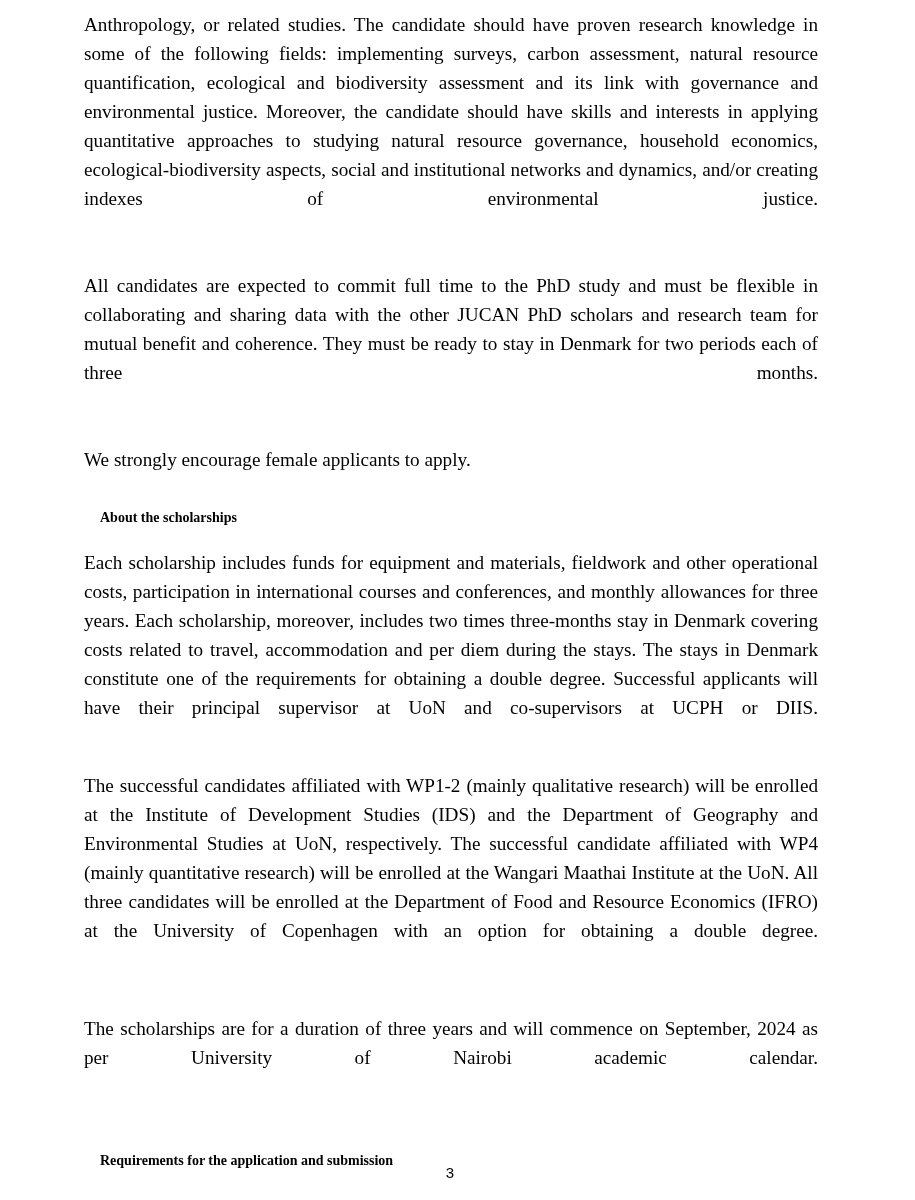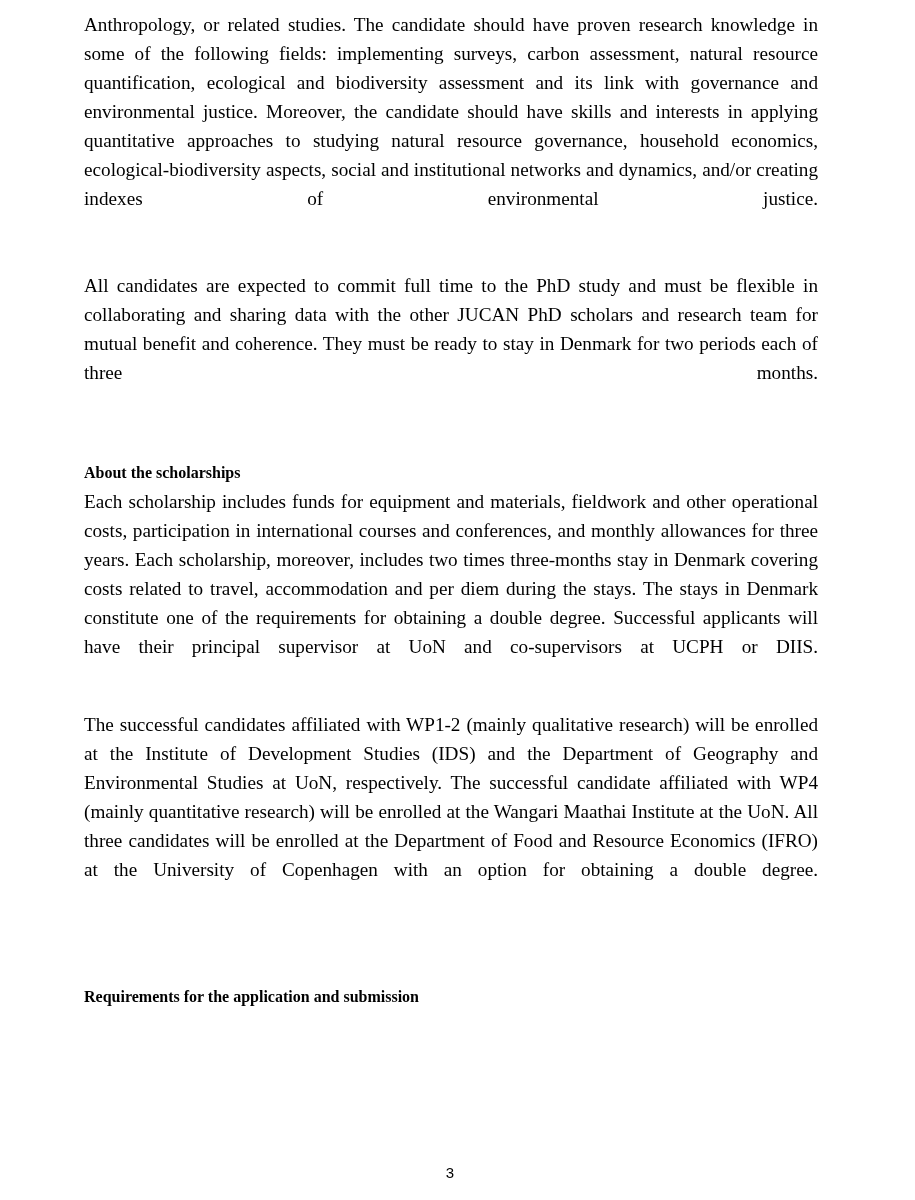--- a/index.html
+++ b/index.html
@@ -96,6 +96,7 @@
 
     <div class="gap-block"></div>
 
+    <p class="para noJustify">We strongly encourage female applicants to apply.</p>
 
     <div class="gap-small"></div>
 

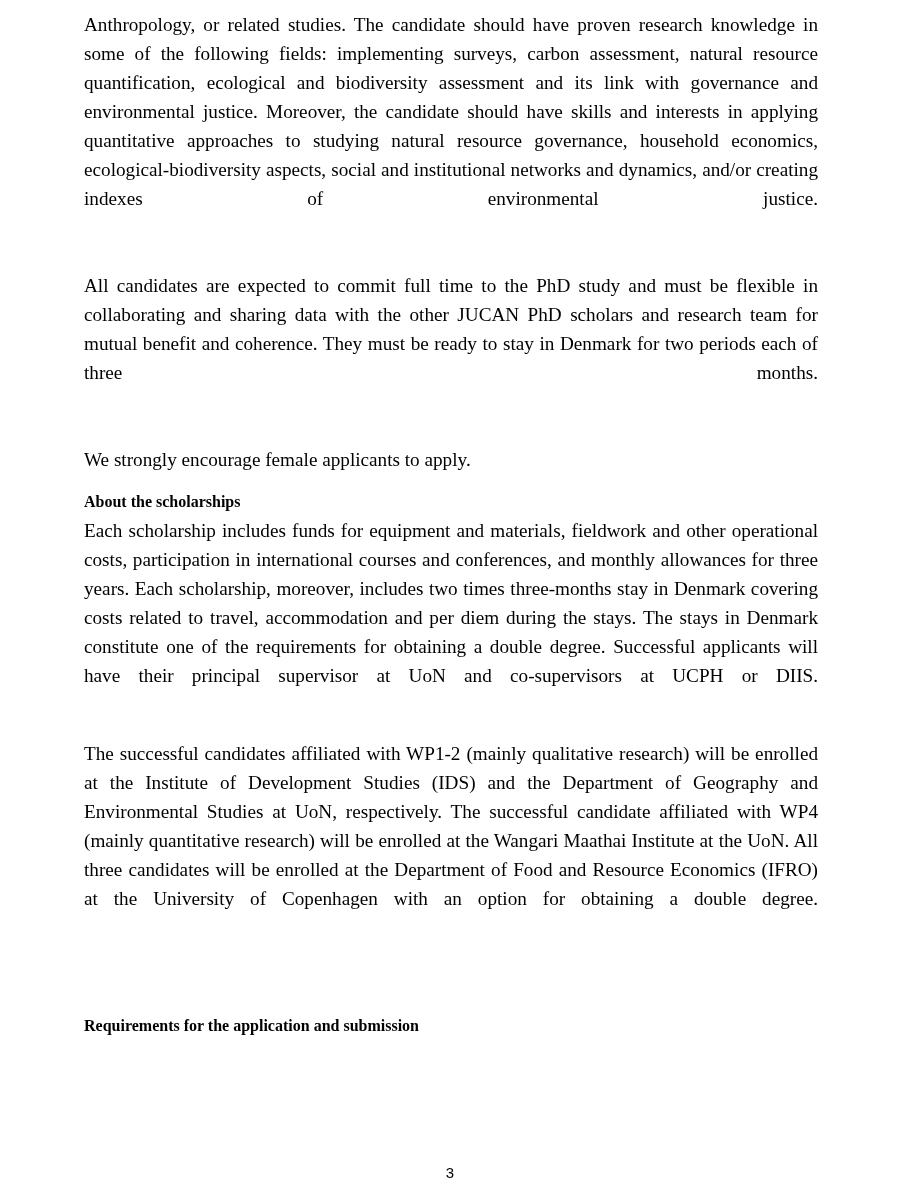--- a/index.html
+++ b/index.html
@@ -56,8 +56,8 @@
   p.para.noJustify::after { content: none; display: none; }
 
   h2.heading {
-    margin: 0;
-    font-size: 16px;
+    margin: 16px;
+    font-size: 14px;
     line-height: 29px;
     font-weight: bold;
     text-align: left;

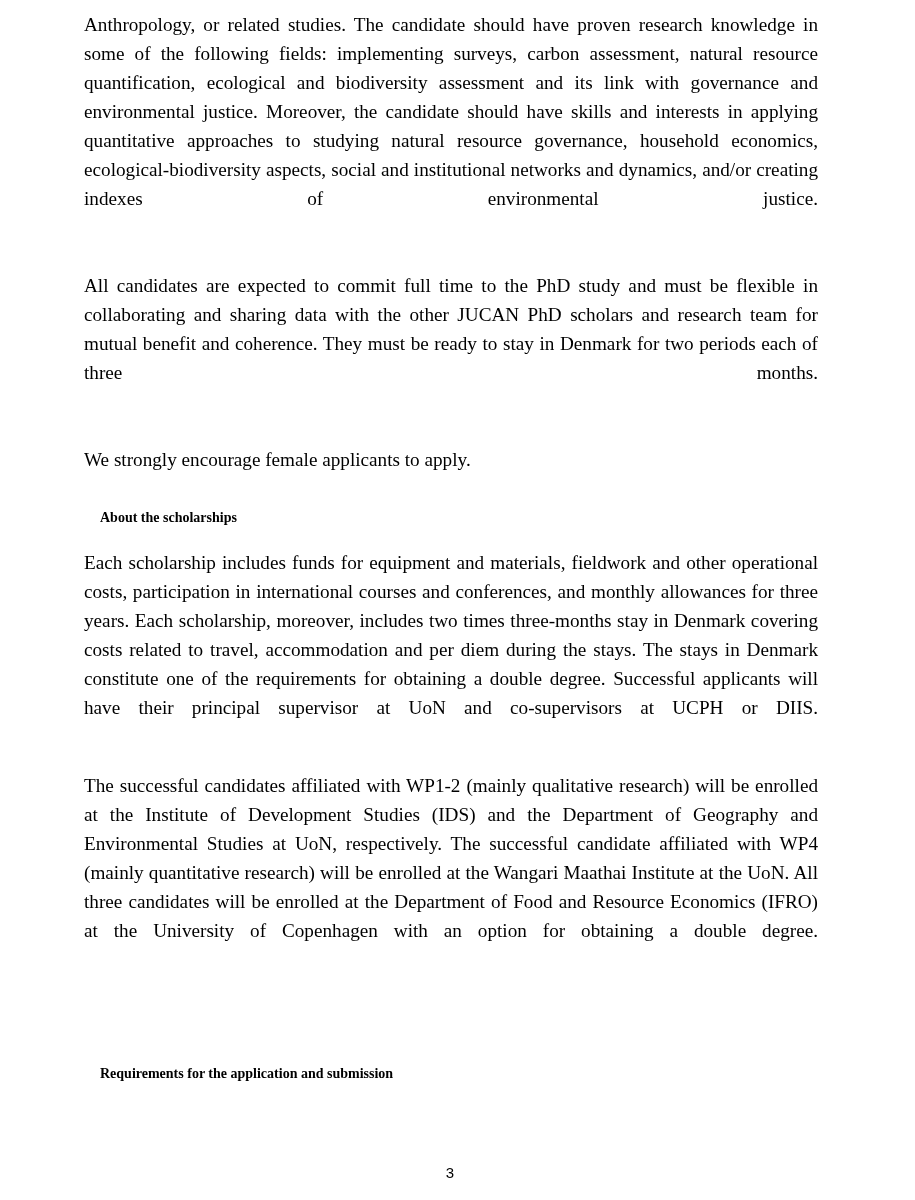--- a/index.html
+++ b/index.html
@@ -113,6 +113,7 @@
 
     <div class="gap-para"></div>
 
+    <p class="para">The scholarships are for a duration of three years and will commence on September, 2024 as per University of Nairobi academic calendar.</p>
 
     <div class="gap-block"></div>
 

